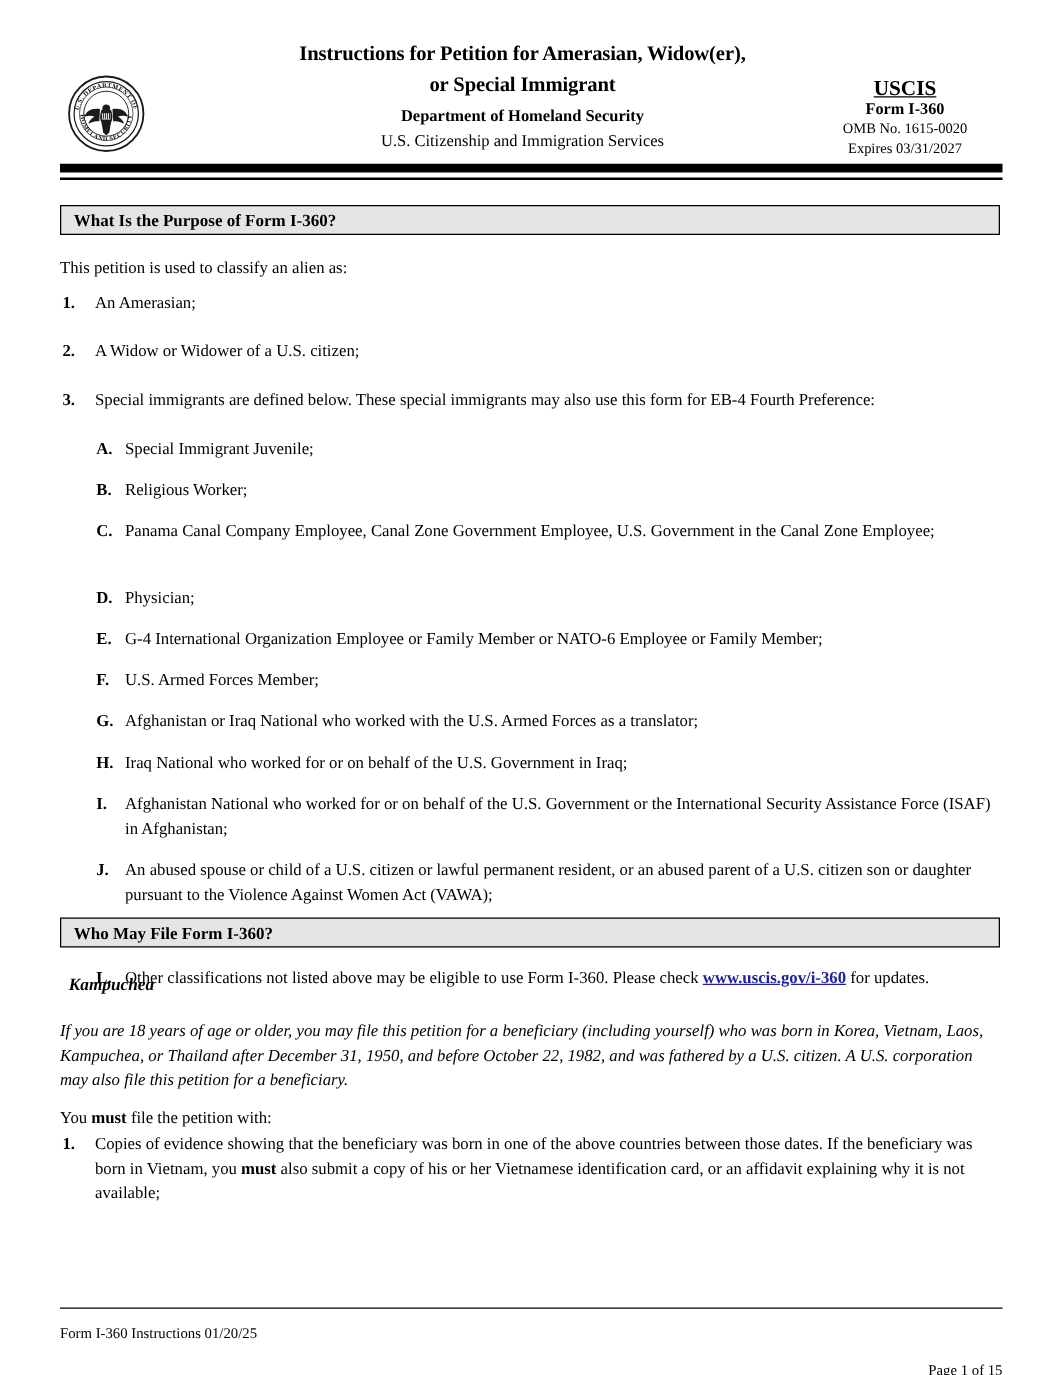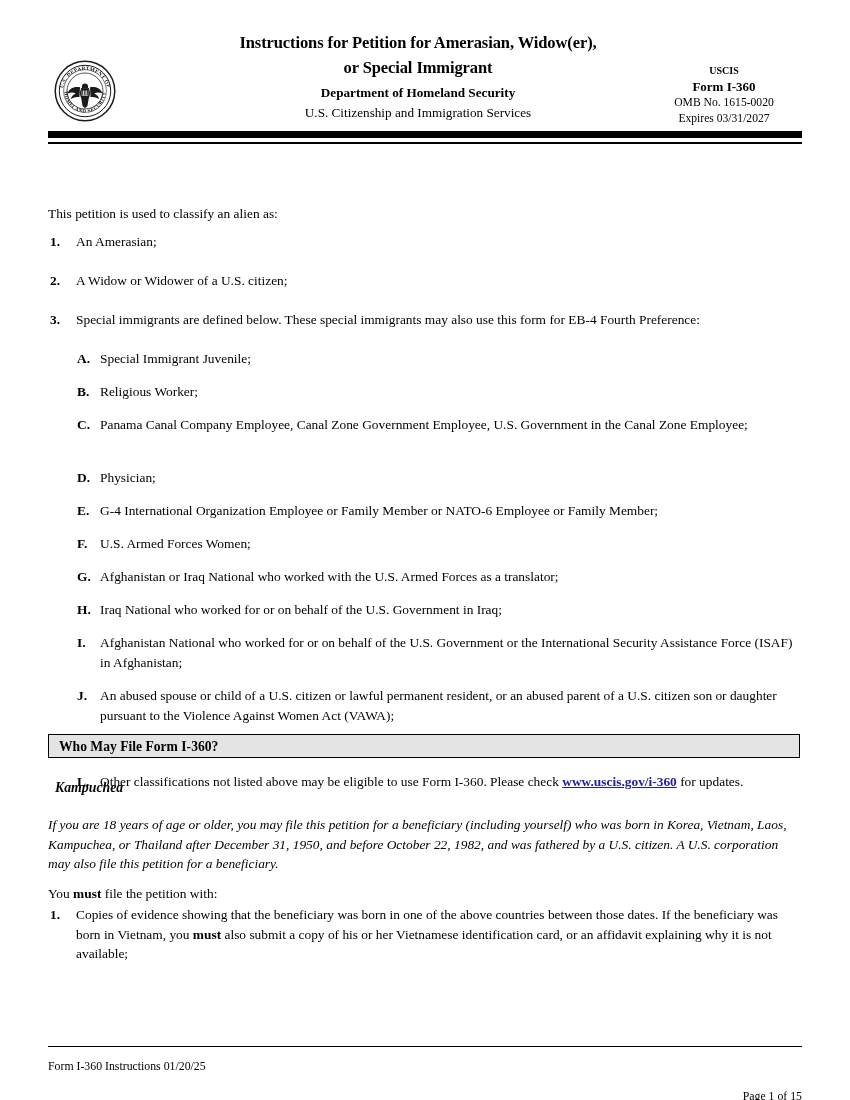--- a/index.html
+++ b/index.html
@@ -76,8 +76,9 @@
     line-height: 16px;
   }
   .form-meta .m-uscis {
-    font-size: 10px;
-    font-weight: bold;
+    font-size: 17px;
+    font-weight: bold;
+    text-decoration: underline;
   }
   .form-meta .m-form {
     font-size: 13px;

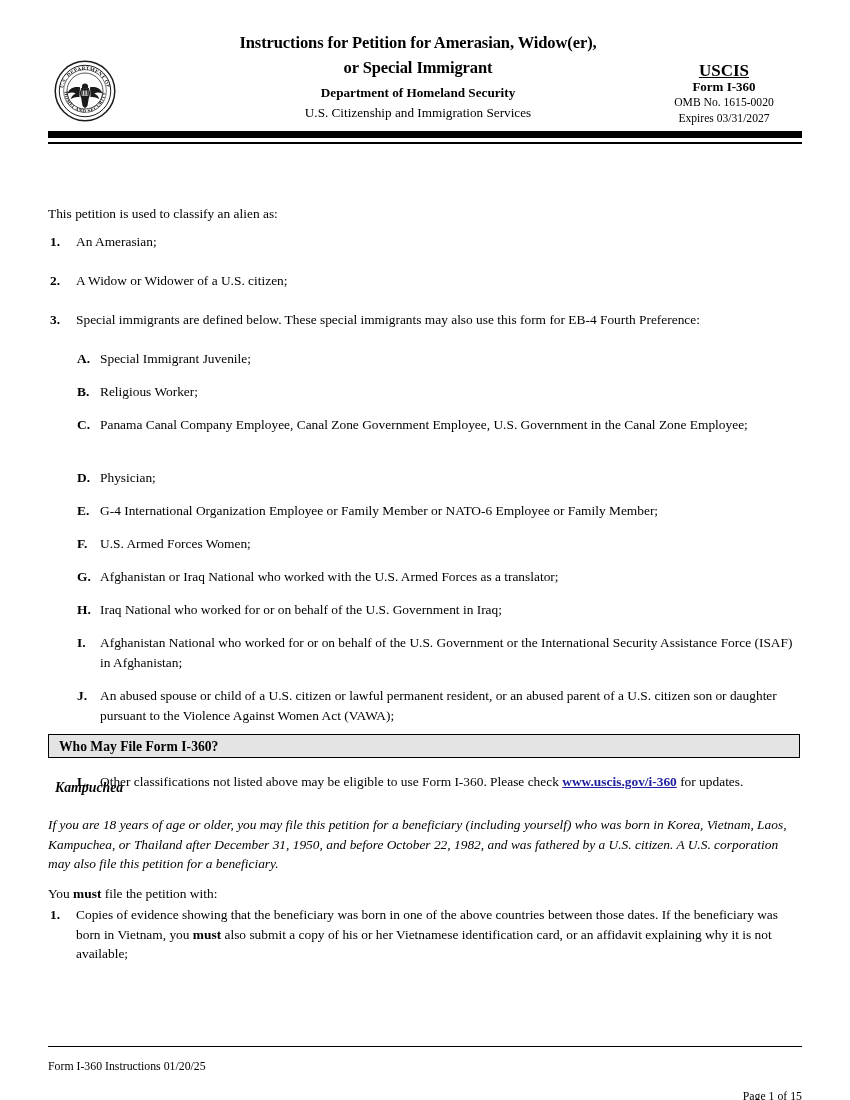--- a/index.html
+++ b/index.html
@@ -266,6 +266,9 @@
   <div class="rule-thick"></div>
   <div class="rule-thin"></div>
 
+  <div class="section-bar" style="top:164px;">
+    <span class="section-title">What Is the Purpose of Form I-360?</span>
+  </div>
 
   <div class="para body-left" style="top:204px;">This petition is used to classify an alien as:</div>
 

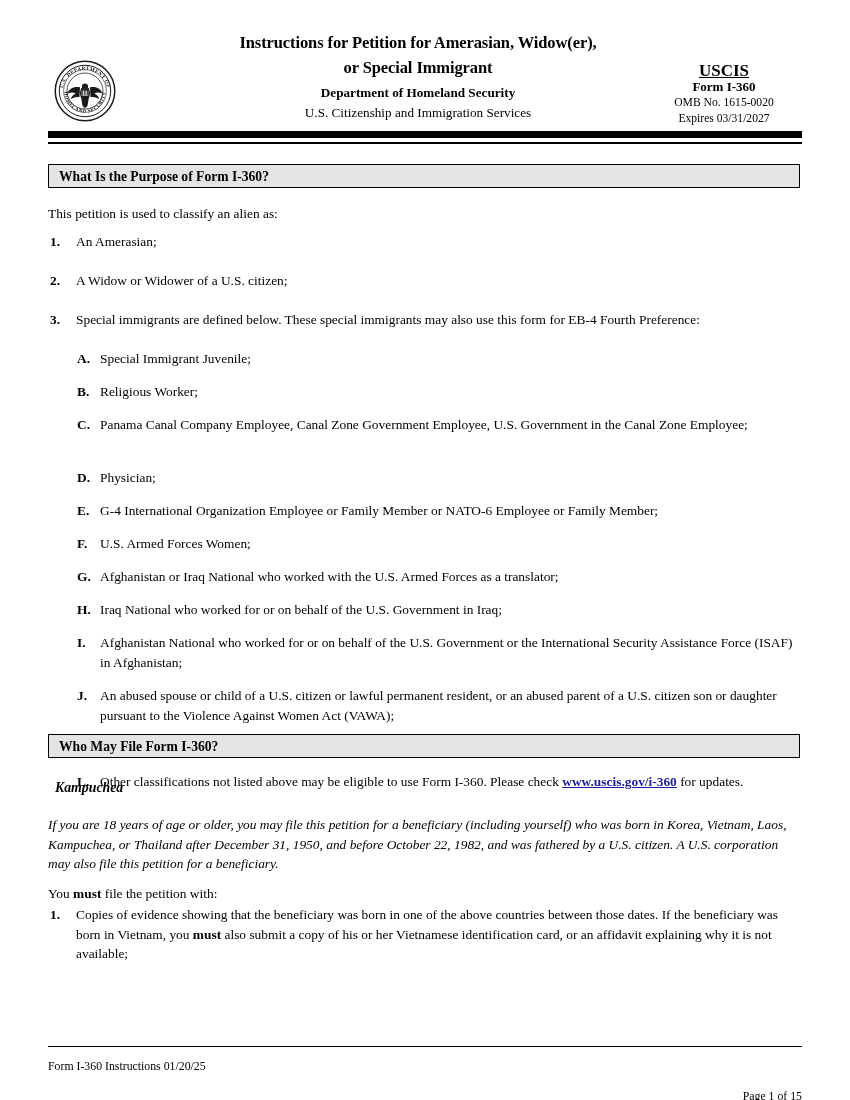--- a/index.html
+++ b/index.html
@@ -307,7 +307,7 @@
   </div>
   <div class="li lvl-let" style="top:534px;">
     <span class="marker">F.</span>
-    <span class="txt">U.S. Armed Forces Women;</span>
+    <span class="txt">U.S. Armed Forces Member;</span>
   </div>
   <div class="li lvl-let" style="top:567px;">
     <span class="marker">G.</span>

